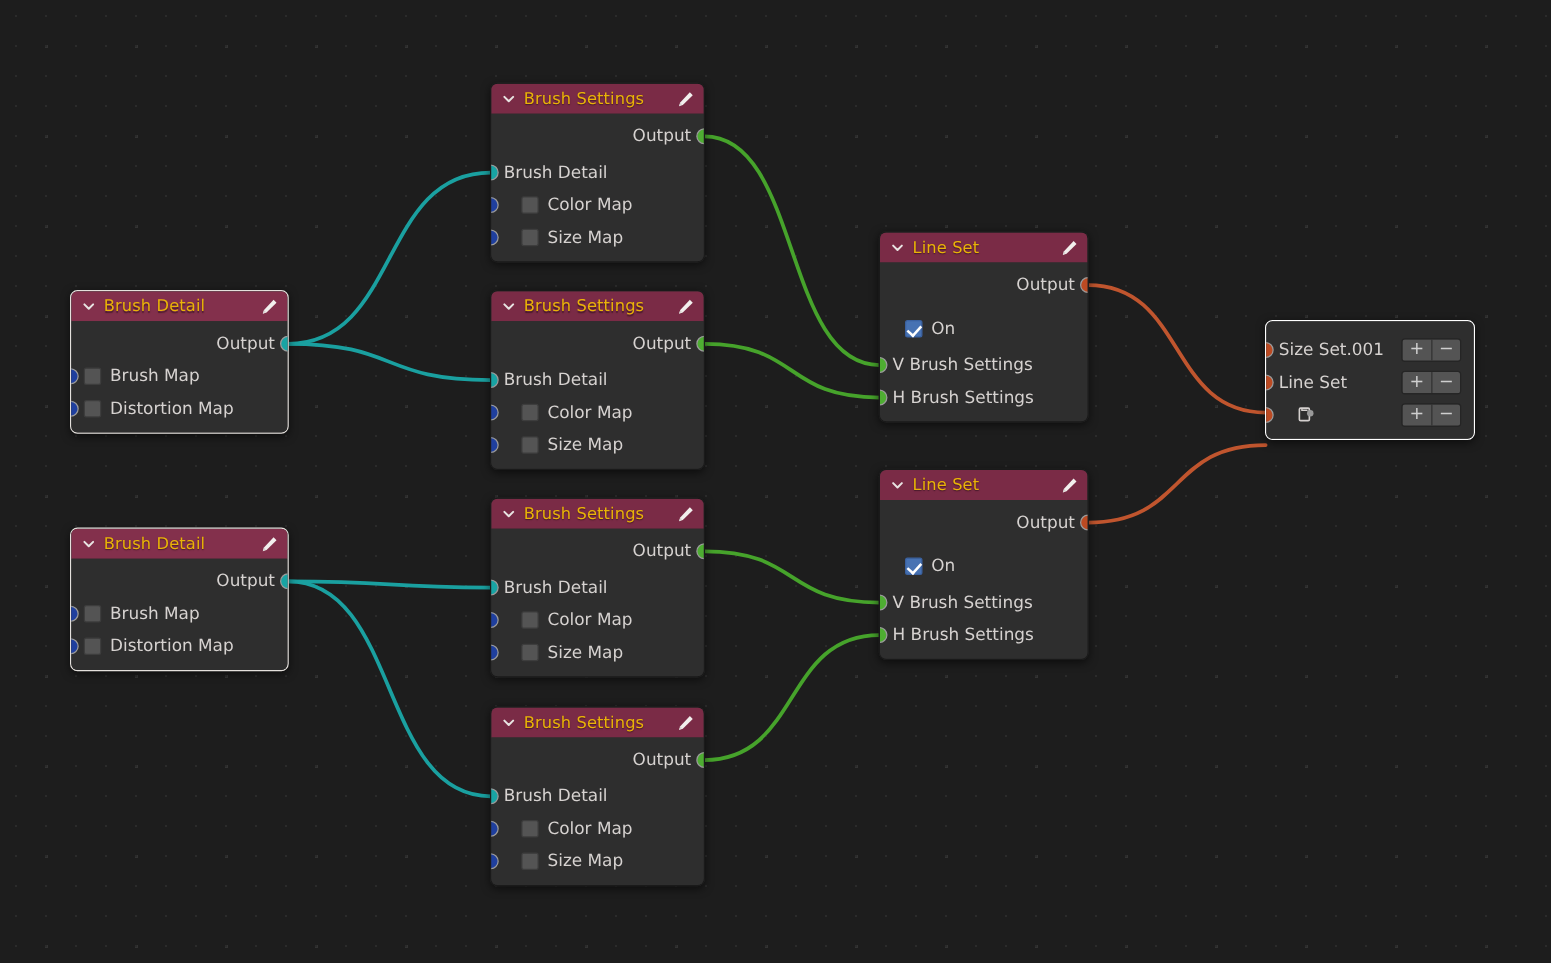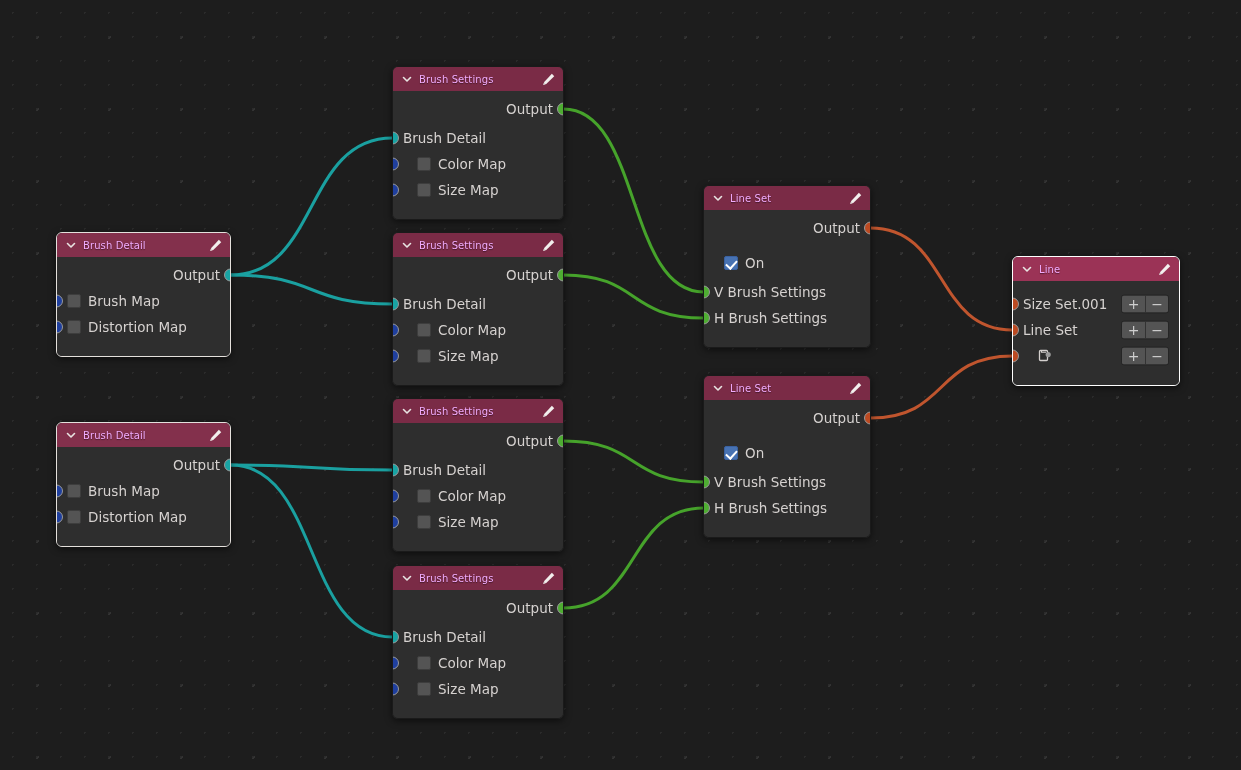--- a/index.html
+++ b/index.html
@@ -62,8 +62,8 @@
 
   .hdr-title {
     flex: 1;
-    color: #f0abfc;
-    font-size: 10px;
+    color: #eab308;
+    font-size: 13px;
     letter-spacing: 0.1px;
     white-space: nowrap;
     text-shadow: 0 1px 1px rgba(0,0,0,0.45);

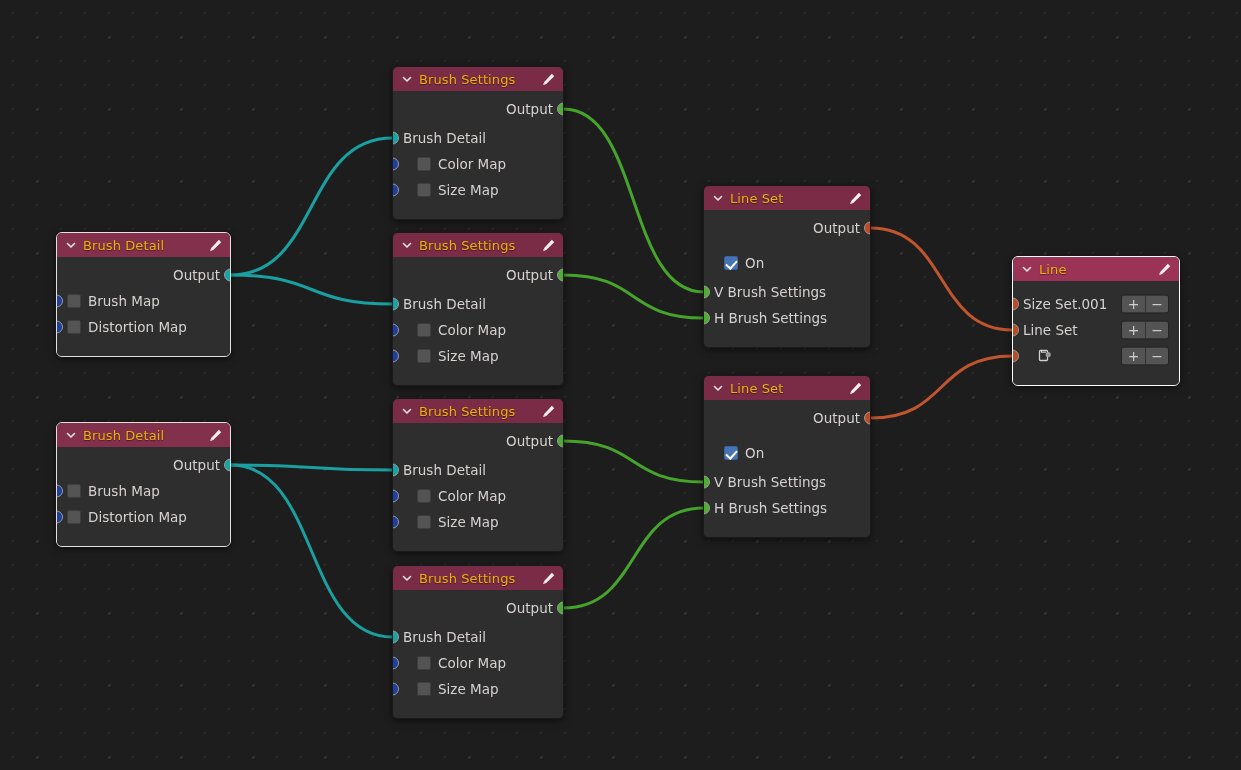--- a/index.html
+++ b/index.html
@@ -74,7 +74,7 @@
 
   .node-body {
     background: #2e2e2e;
-    padding: 5px 0 16px 0;
+    padding: 5px 0 6px 0;
   }
 
   

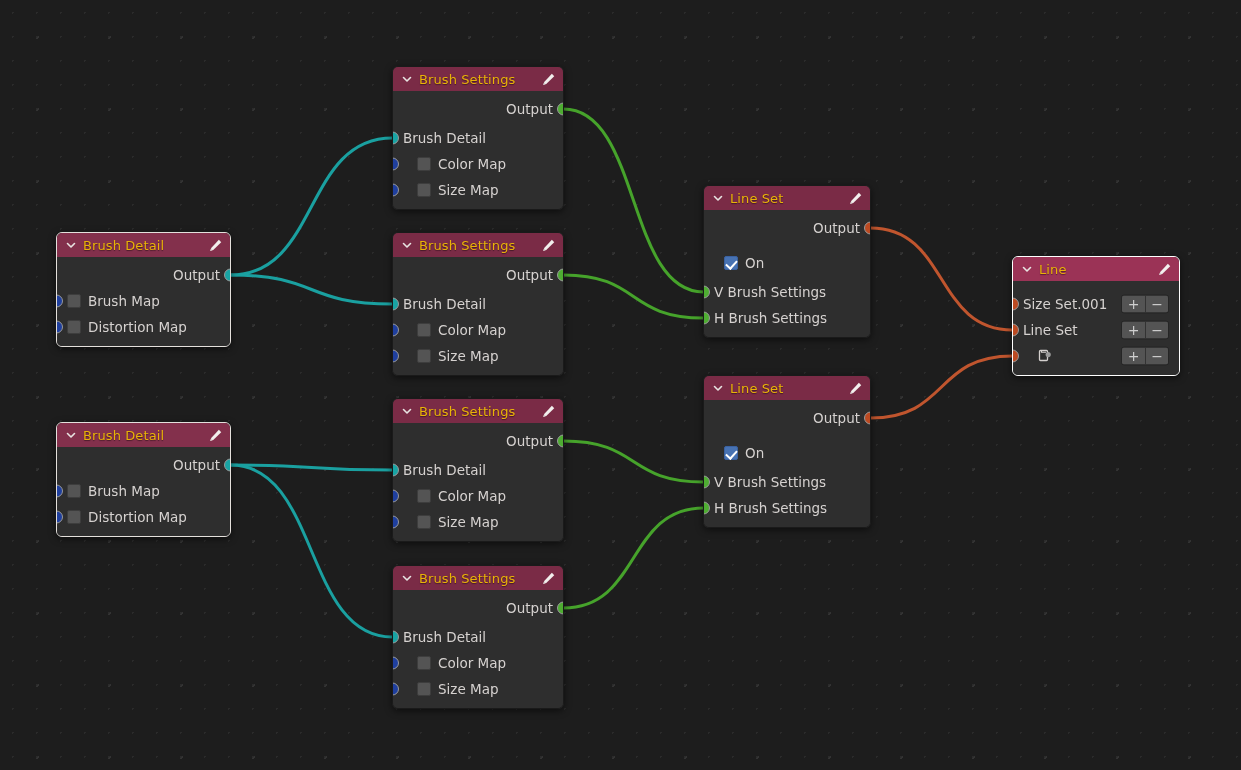--- a/index.html
+++ b/index.html
@@ -442,16 +442,6 @@
 
   <div class="node active" style="left:1012px; top:256px; width:168px;">
     <div class="node-inner">
-      <div class="node-header">
-        <svg class="chev" viewBox="0 0 12 12">
-            <path d="M2.5 4.5 L6 8 L9.5 4.5" fill="none" stroke="#e8e4e2" stroke-width="1.6" stroke-linecap="round" stroke-linejoin="round"></path>
-          </svg>
-        <span class="hdr-title">Line</span>
-        <svg class="pencil" viewBox="0 0 16 16">
-            <path d="M11.6 1.9 L14.1 4.4 L5.6 12.9 L2.4 13.9 L3.4 10.7 Z" fill="#f2efed"></path>
-            <path d="M2.4 13.9 L3.4 10.7 L4.9 12.2 Z" fill="#d9d5d3"></path>
-          </svg>
-      </div>
       <div class="node-body" style="padding-top:7px;">
         <div class="row" style="margin-top:3px;">
           <span class="sock in orange"></span>

